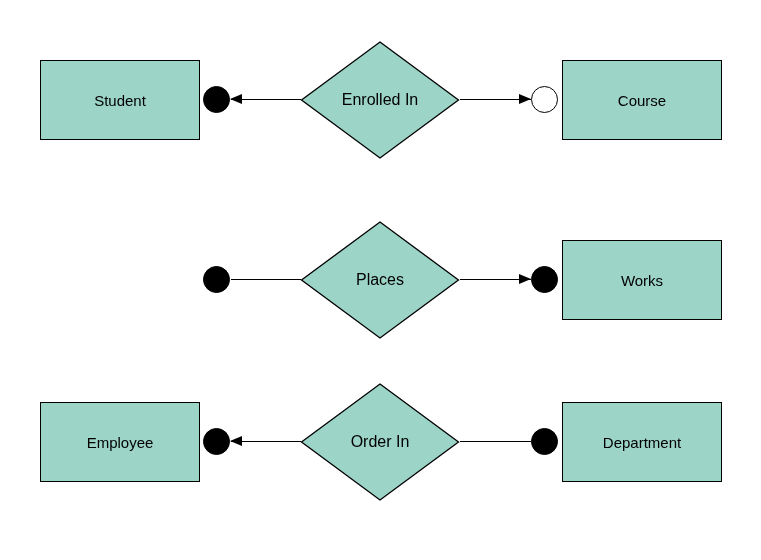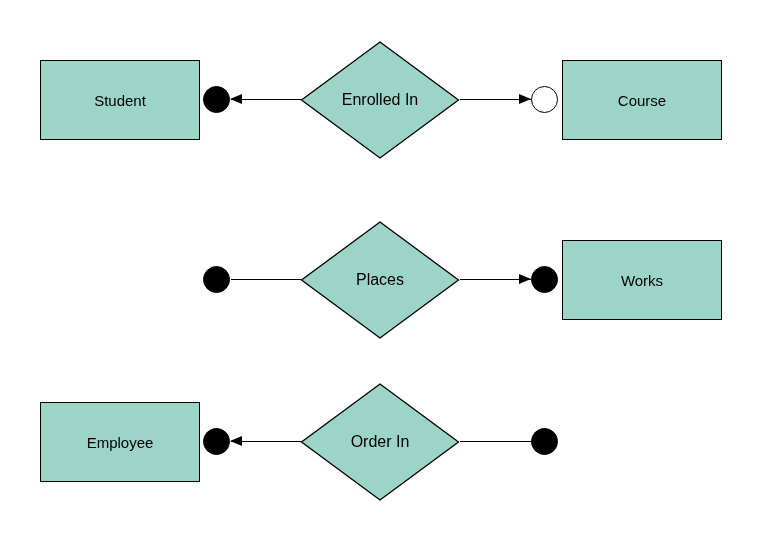--- a/index.html
+++ b/index.html
@@ -140,6 +140,9 @@
     <div class="connector right"></div>
 
     <div class="terminal right filled"></div>
+    <div class="entity right">
+      <span>Department</span>
+    </div>
   </div>
 
 </div>

